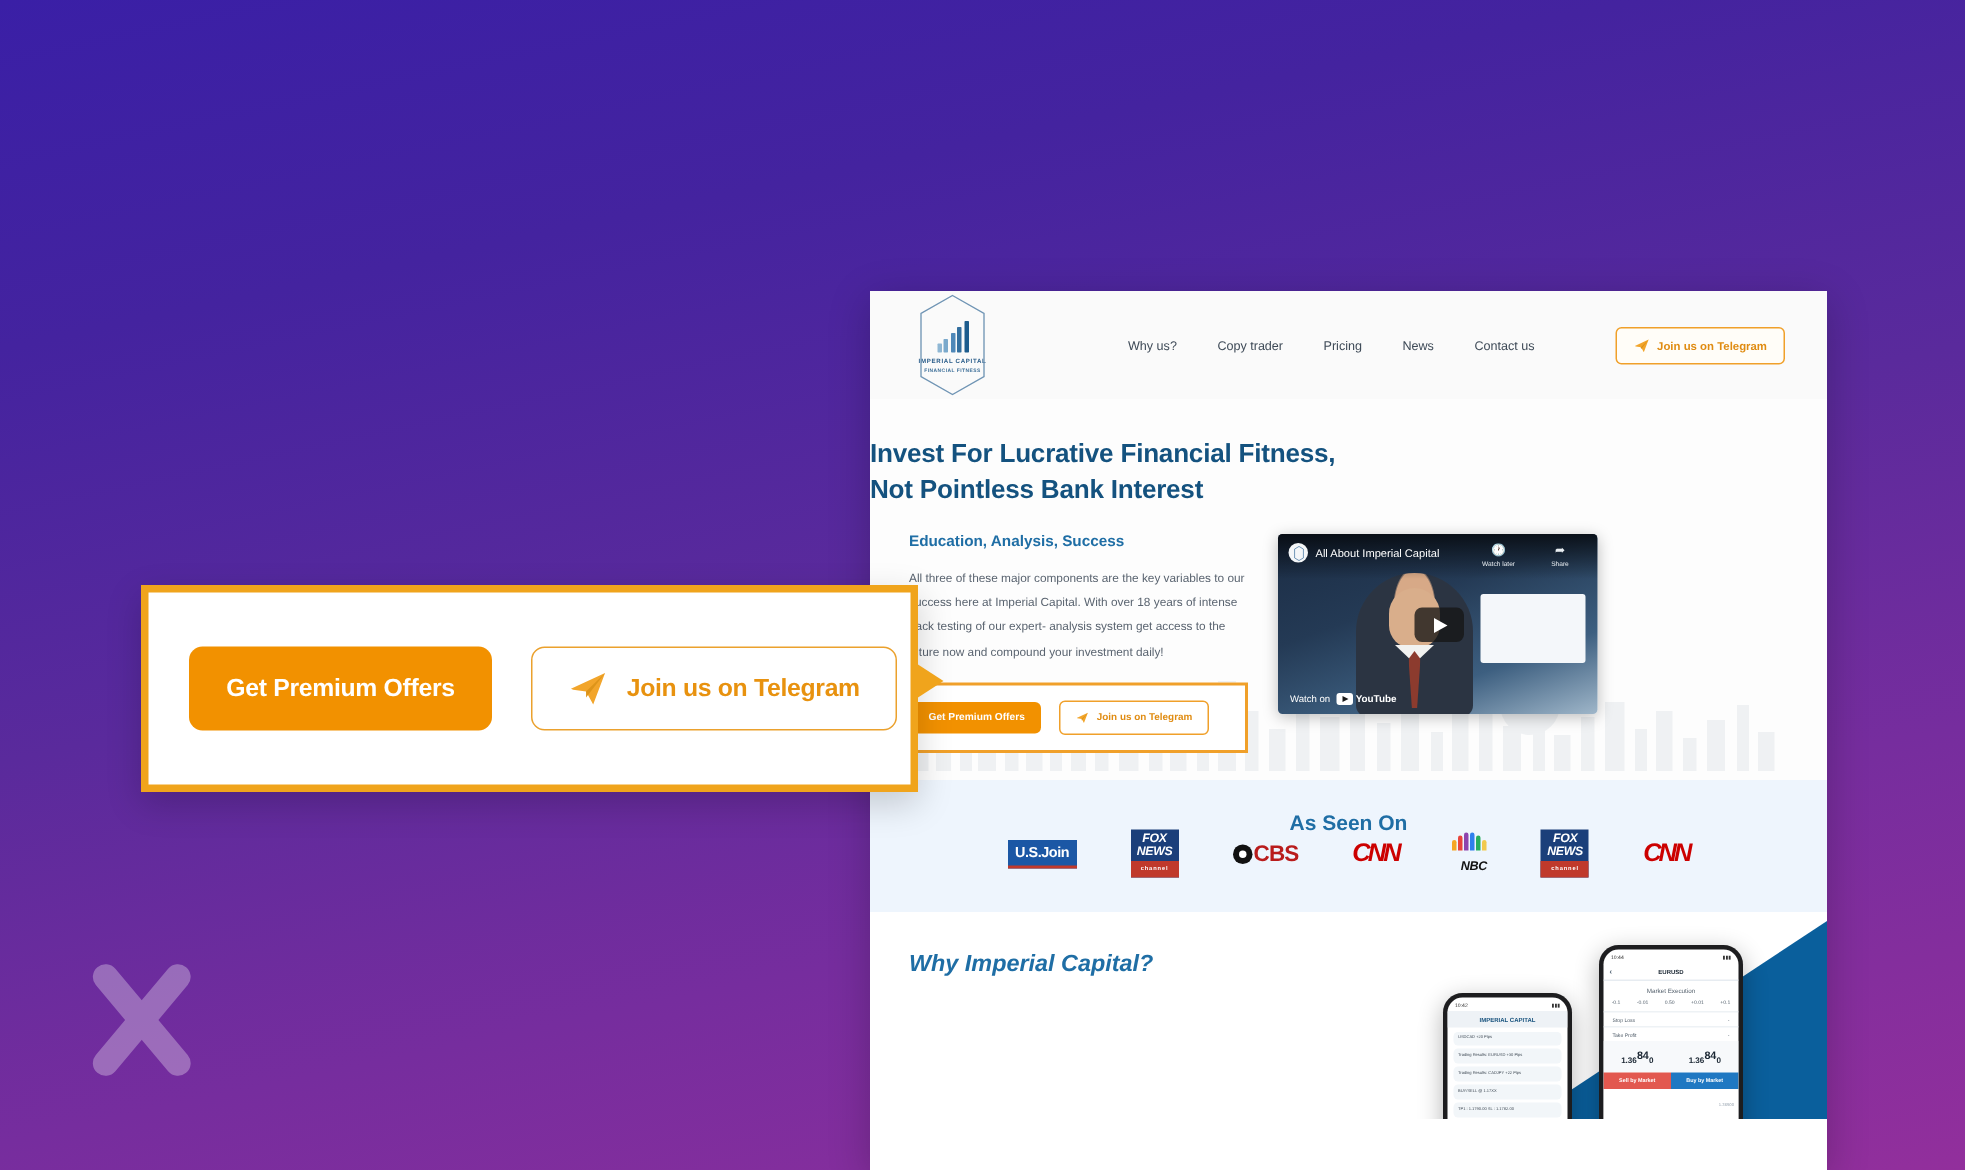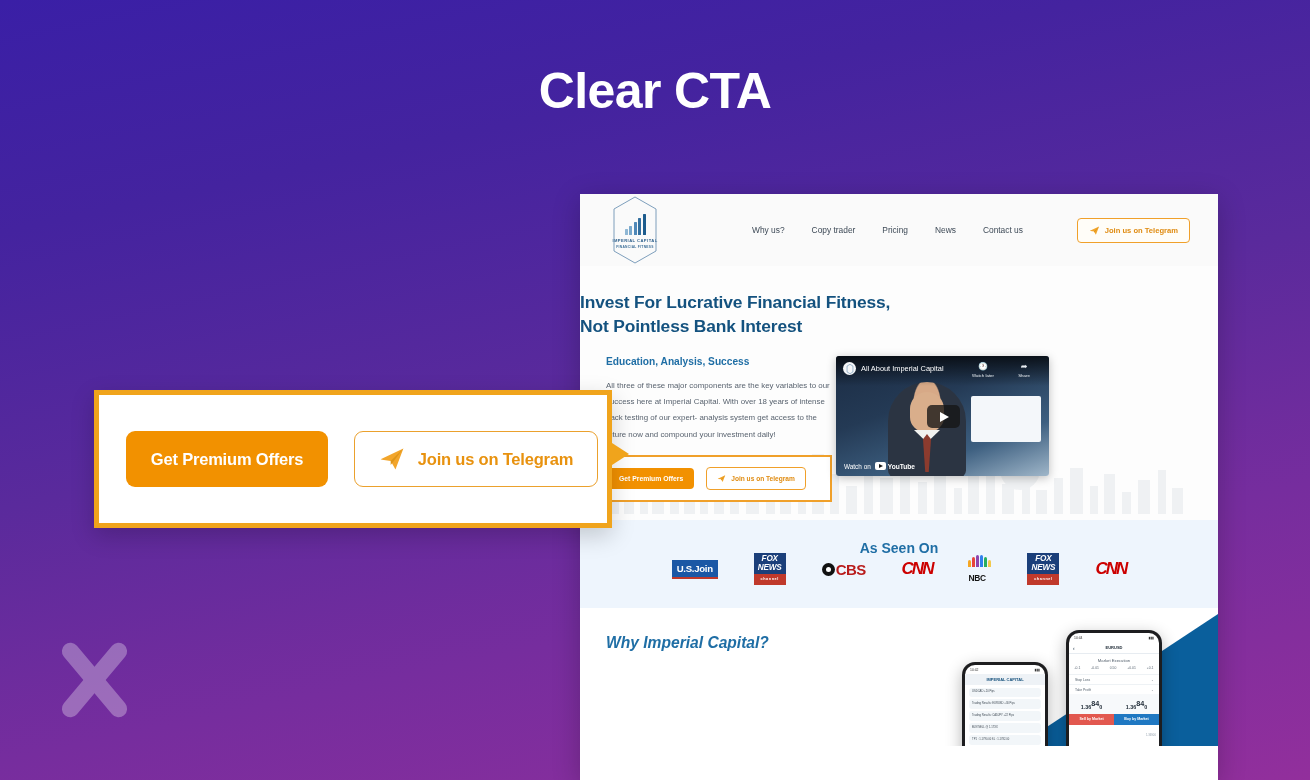--- a/index.html
+++ b/index.html
@@ -480,7 +480,6 @@
       <span class="b"></span>
   </div>
 
-  <div id="page-title">Clear CTA</div>
 
   <div id="mockup">
 

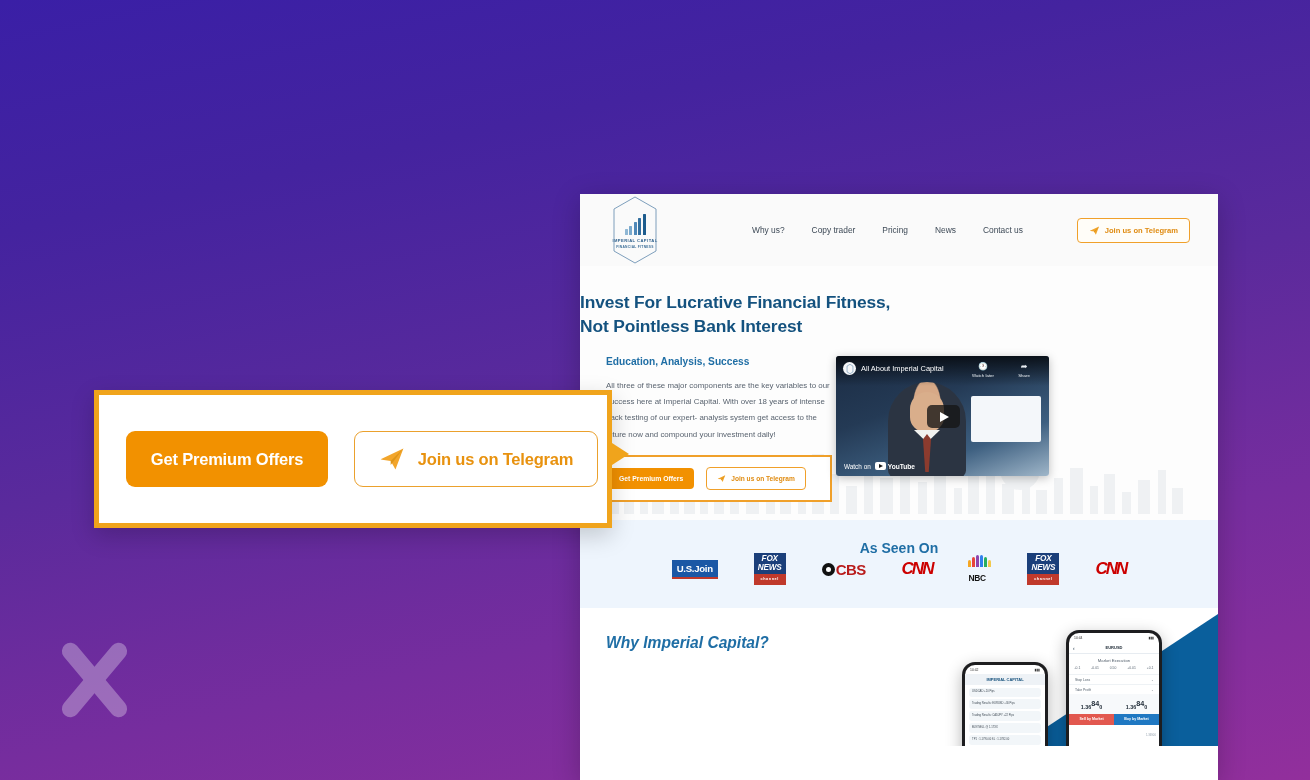--- a/index.html
+++ b/index.html
@@ -167,7 +167,7 @@
     display: flex;
     margin-top: 18px;
     padding: 0 26px;
-    gap: 2px;
+    gap: 18px;
   }
   .hero-left { width: 228px; }
   .eyebrow {

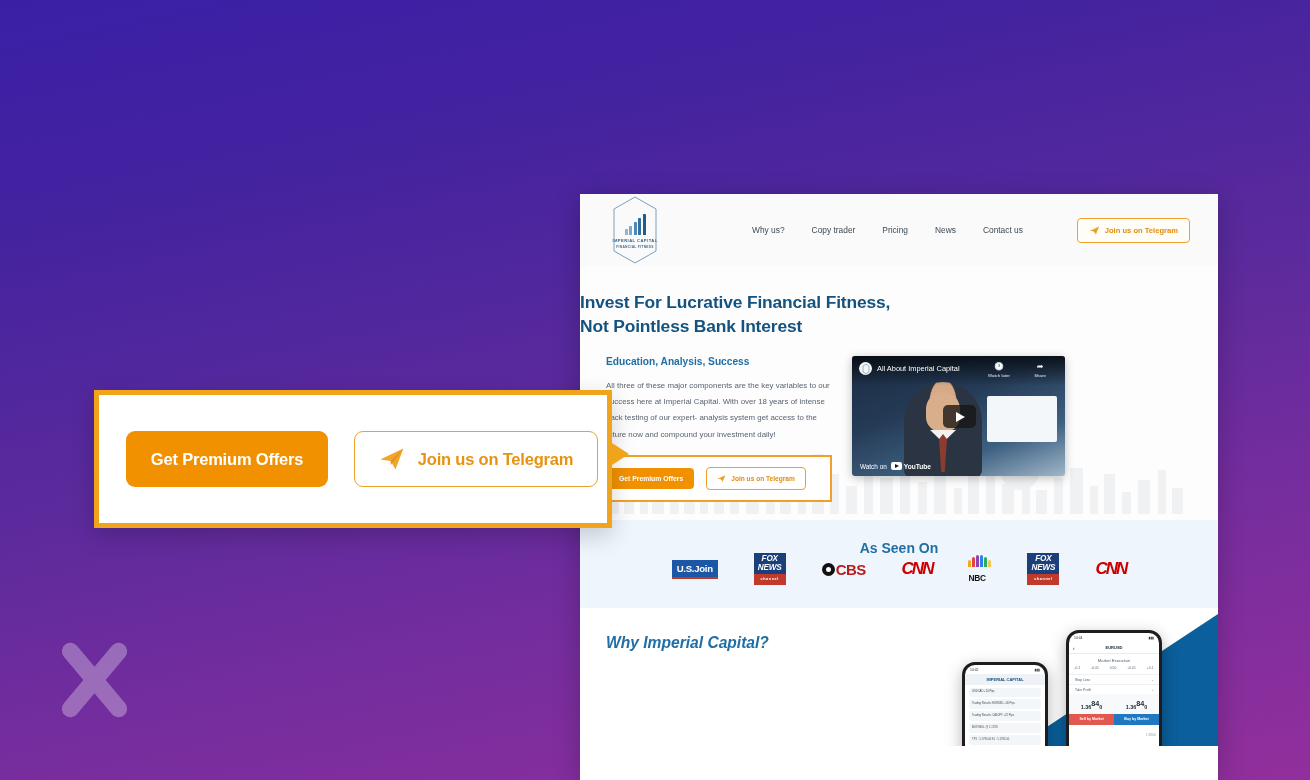--- a/index.html
+++ b/index.html
@@ -339,7 +339,7 @@
   .cbs-eye i { width:5px;height:5px;border-radius:50%;background:#fff;display:block; }
   .cbs-word { color:#b91c1c; font-size: 15px; font-weight: 700; letter-spacing: -.6px; }
   .b-cnn { color:#cc0000; font-size: 17px; font-weight: 700; font-style: italic; letter-spacing: -2px; }
-  .b-nbc { text-align:left; }
+  .b-nbc { text-align:right;font-style:italic; }
   .nbc-peacock { display:flex; justify-content:center; gap:1px; height:13px; align-items:flex-end; }
   .nbc-peacock i { display:block; width:3px; border-radius:2px 2px 0 0; }
   .nbc-word { color:#111; font-size:8.4px; font-weight:700; letter-spacing:-.2px; margin-top:1px; }

